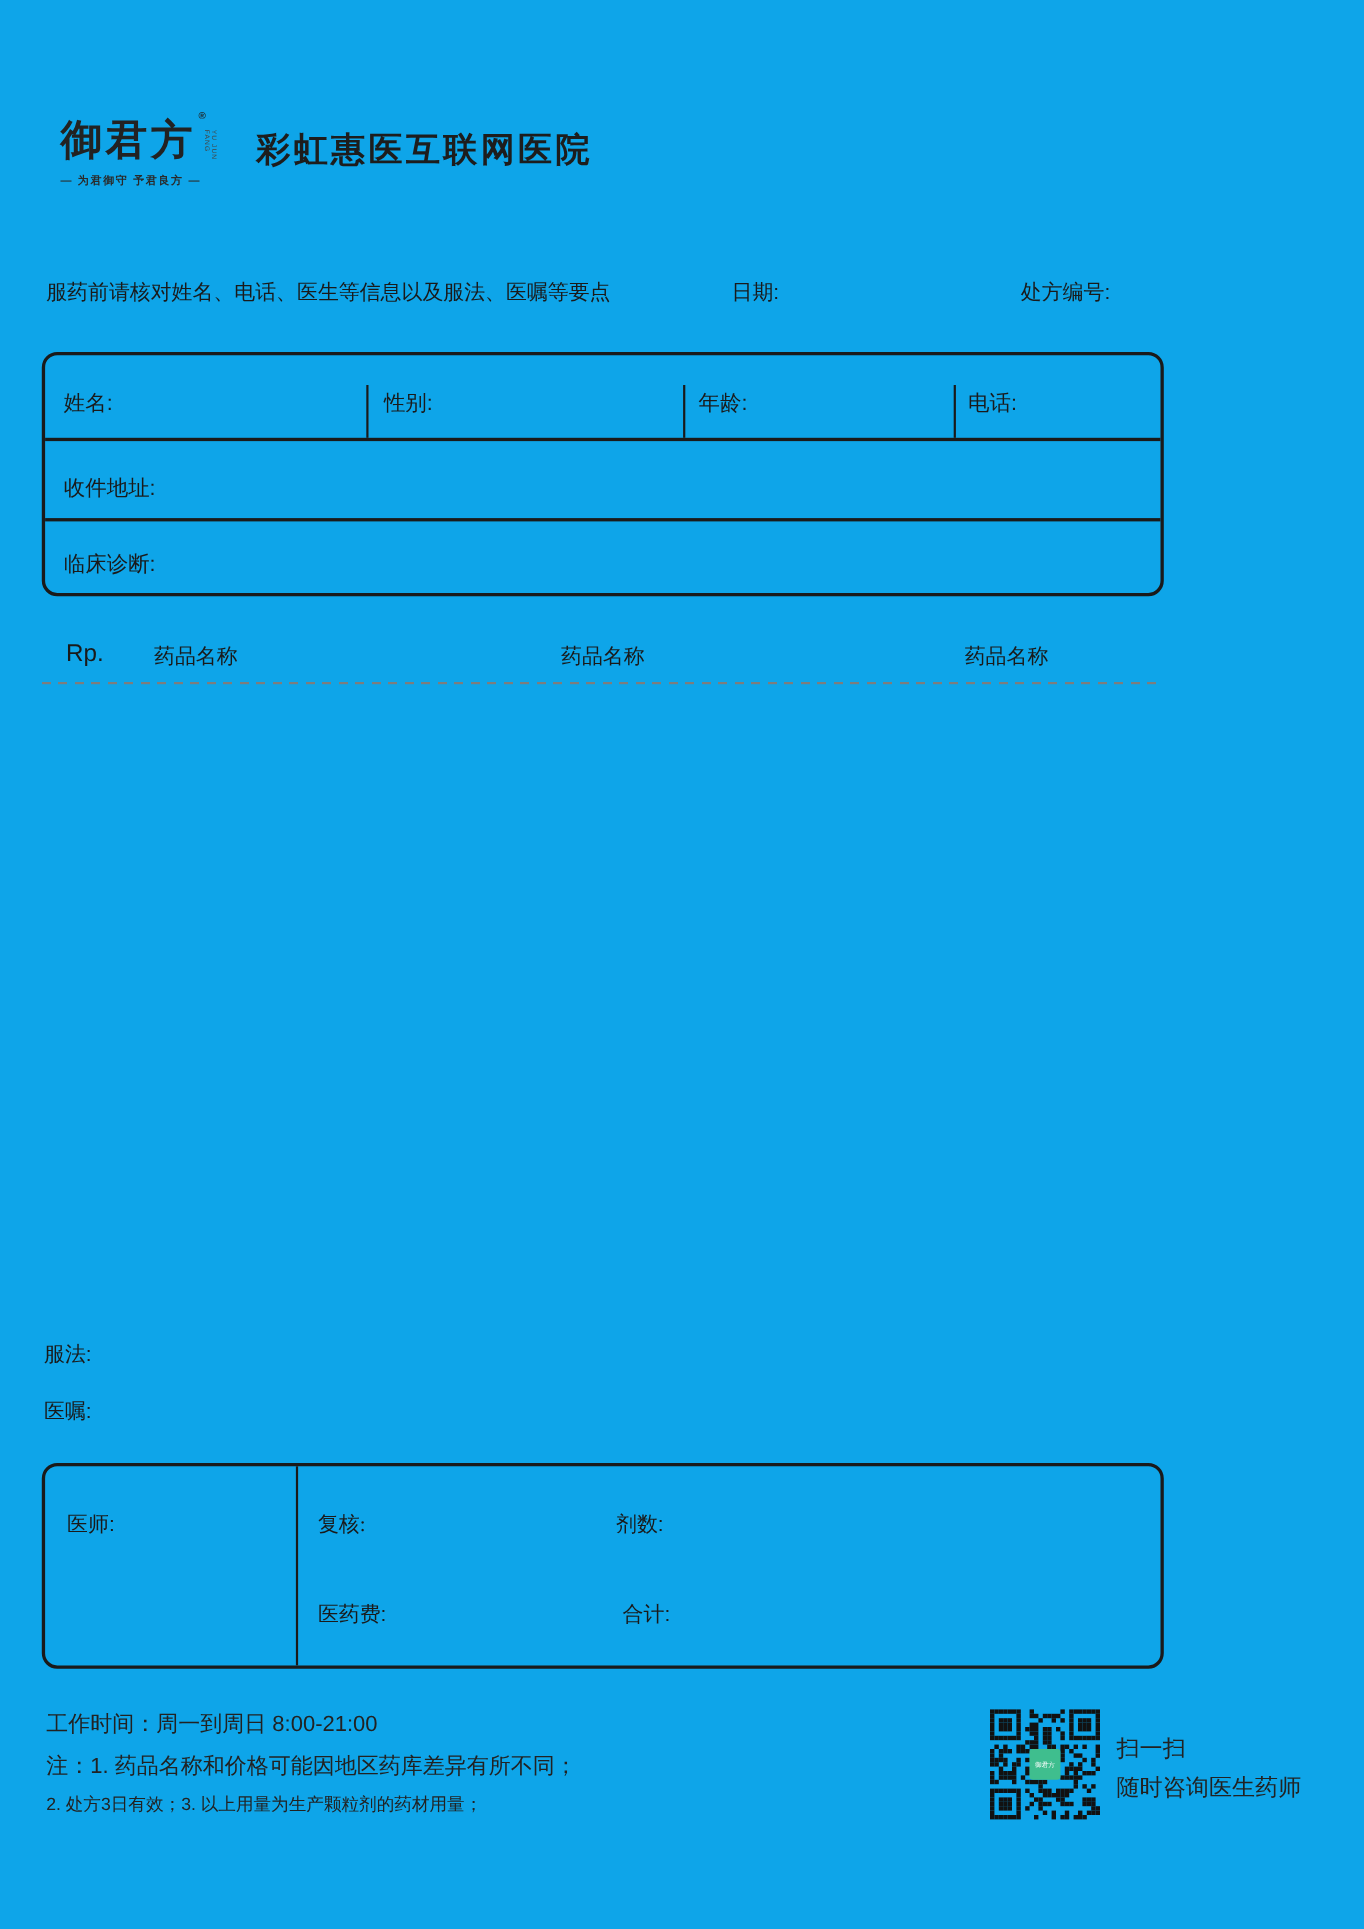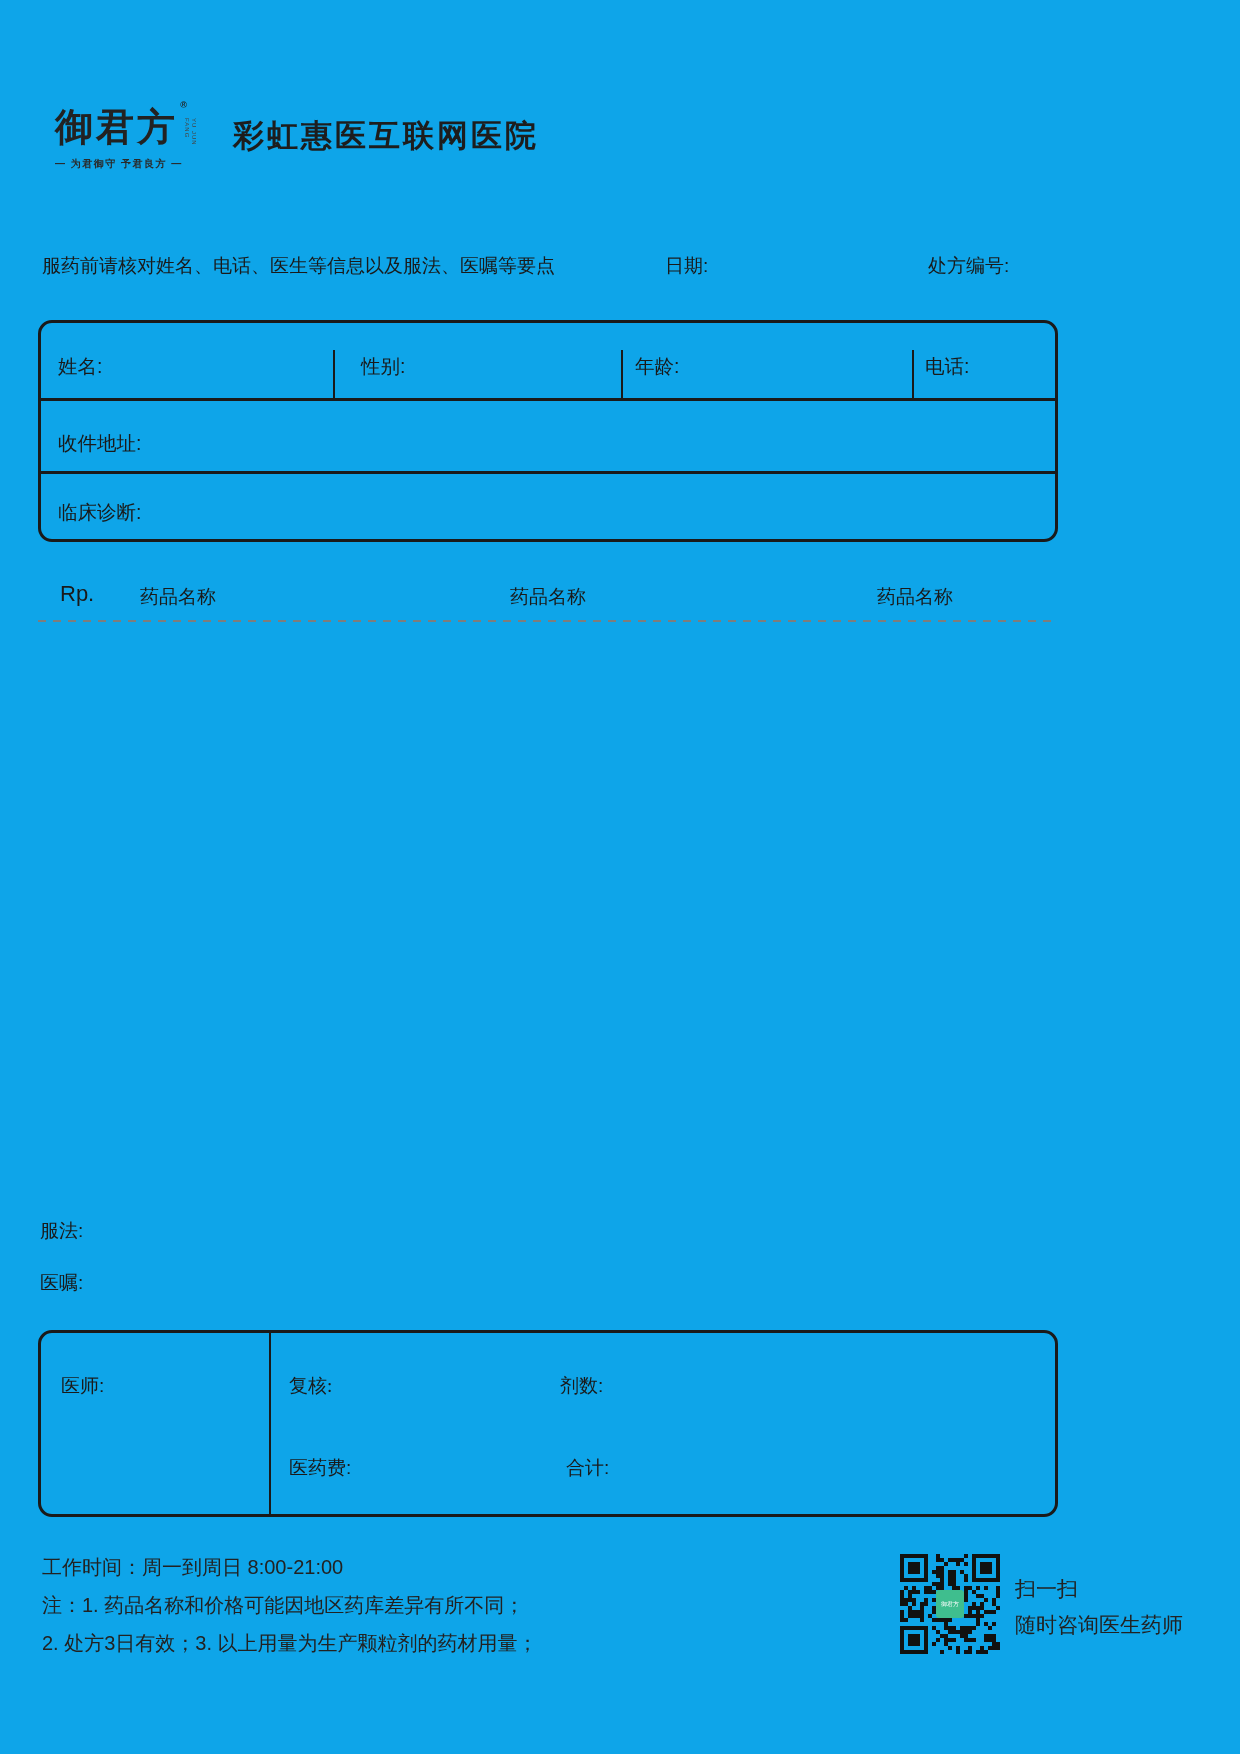--- a/index.html
+++ b/index.html
@@ -31,7 +31,7 @@
   .p-row1 { position:absolute; left:0; top:0; right:0; height:75px; display:flex; }
   .pcell  { position:relative; display:flex; align-items:center; font-size:19.5px;margin-top:12px; }
   .pcell-name   { width:292px; padding-left:17px; }
-  .pcell-gender { width:288px; padding-left:28px;text-align:center; }
+  .pcell-gender { width:288px; padding-left:16px;text-align:center; }
   .pcell-age    { width:291px; padding-left:14px; }
   .pcell-phone  { flex:1;      padding-left:13px; }
   .pcell + .pcell::before { content:""; position:absolute; left:0; top:15px; bottom:0; width:2px; background:#1a1a1a; }

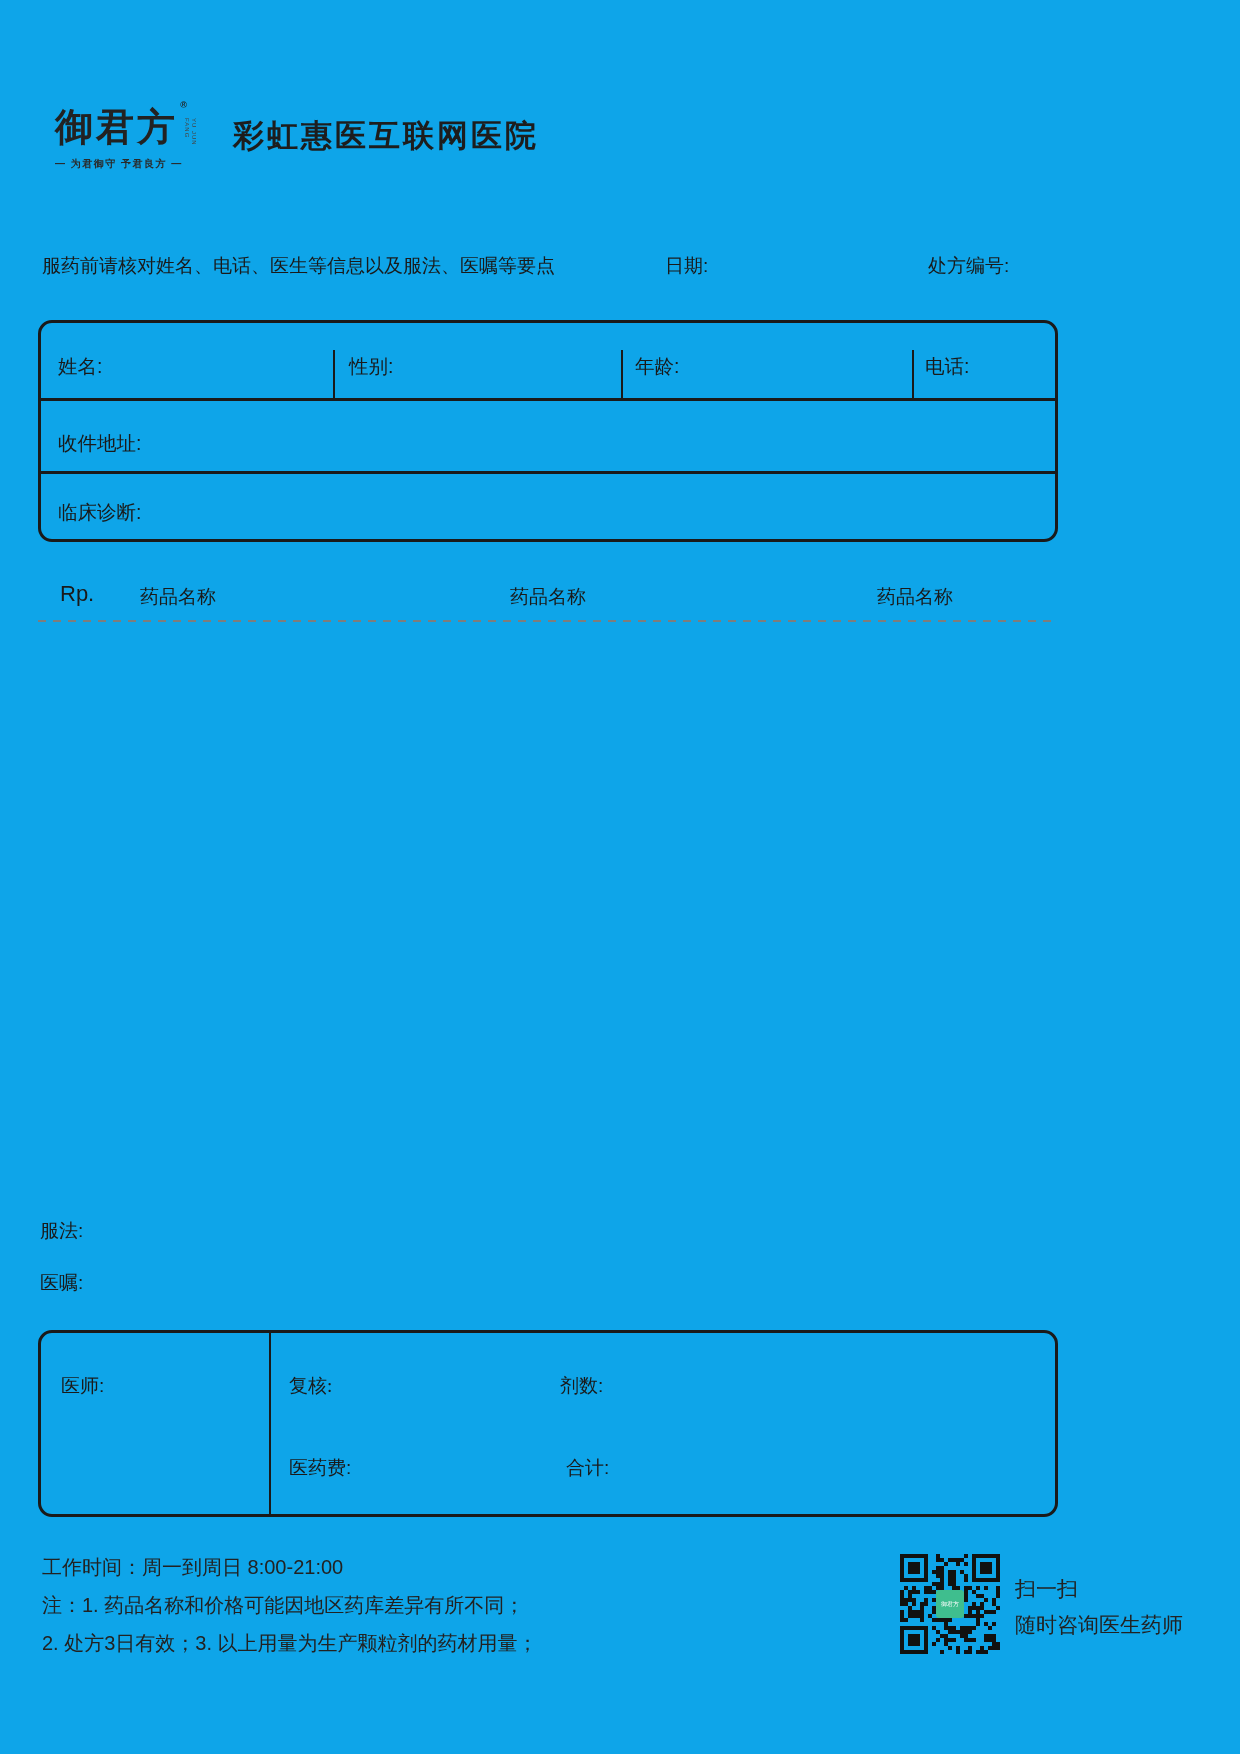--- a/index.html
+++ b/index.html
@@ -32,7 +32,7 @@
   .pcell  { position:relative; display:flex; align-items:center; font-size:19.5px;margin-top:12px; }
   .pcell-name   { width:292px; padding-left:17px; }
   .pcell-gender { width:288px; padding-left:16px;text-align:center; }
-  .pcell-age    { width:291px; padding-left:14px; }
+  .pcell-age    { width:246px; padding-left:14px; }
   .pcell-phone  { flex:1;      padding-left:13px; }
   .pcell + .pcell::before { content:""; position:absolute; left:0; top:15px; bottom:0; width:2px; background:#1a1a1a; }
   .hline  { position:absolute; left:0; right:0; height:3px; background:#1a1a1a; }

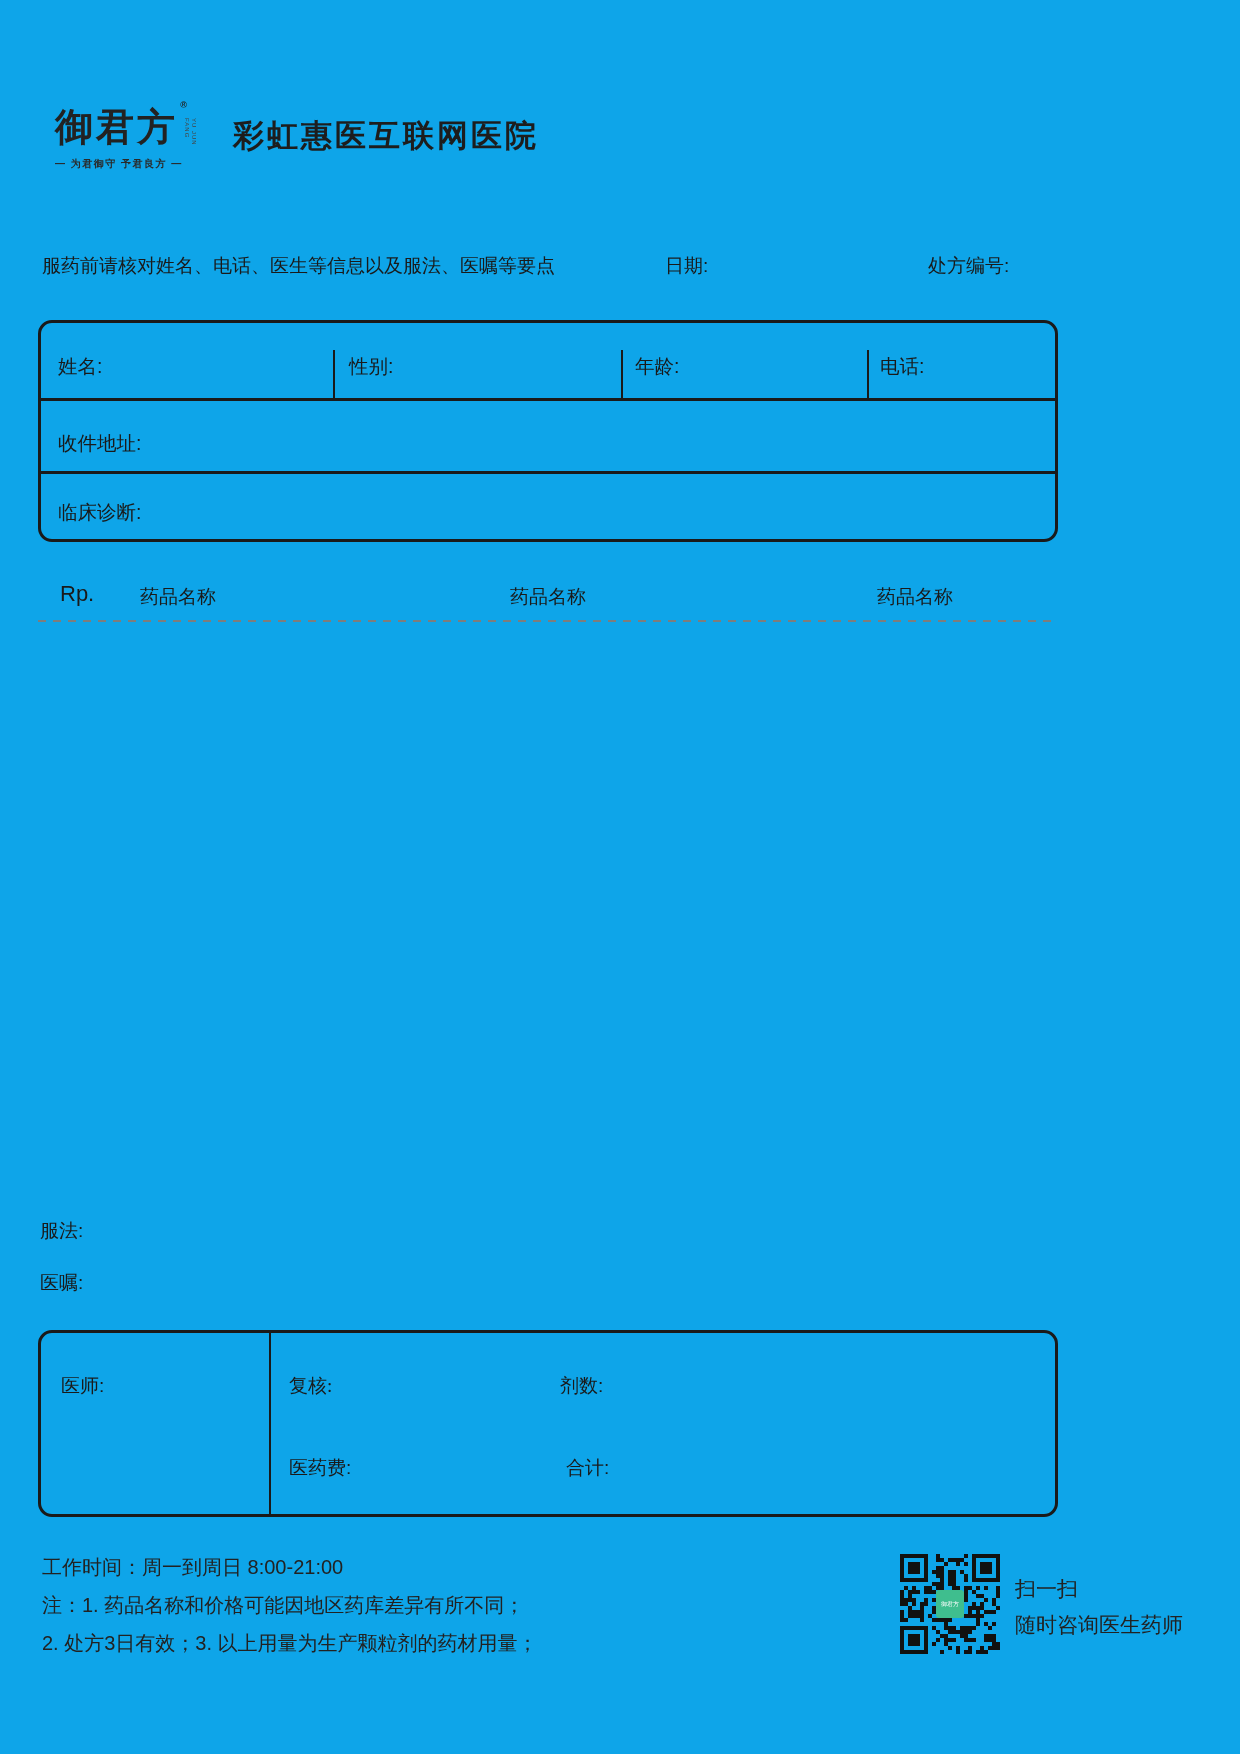--- a/index.html
+++ b/index.html
@@ -65,7 +65,7 @@
   
   .worktime { position:absolute; left:42px; top:1554px; font-size:20px; color:#222; }
   .note1    { position:absolute; left:42px; top:1592px; font-size:20px; color:#222; }
-  .note2    { position:absolute; left:42px; top:1630px; font-size:20px; color:#222; }
+  .note2    { position:absolute; left:42px; top:1630px; font-size:16px; color:#222; }
   .qr-code  { position:absolute; left:900px; top:1552px; width:100px; height:104px; }
   .qr-code svg { width:100%; height:100%; }
   .qr-title { position:absolute; left:1015px; top:1575px; font-size:21px; color:#222; }

